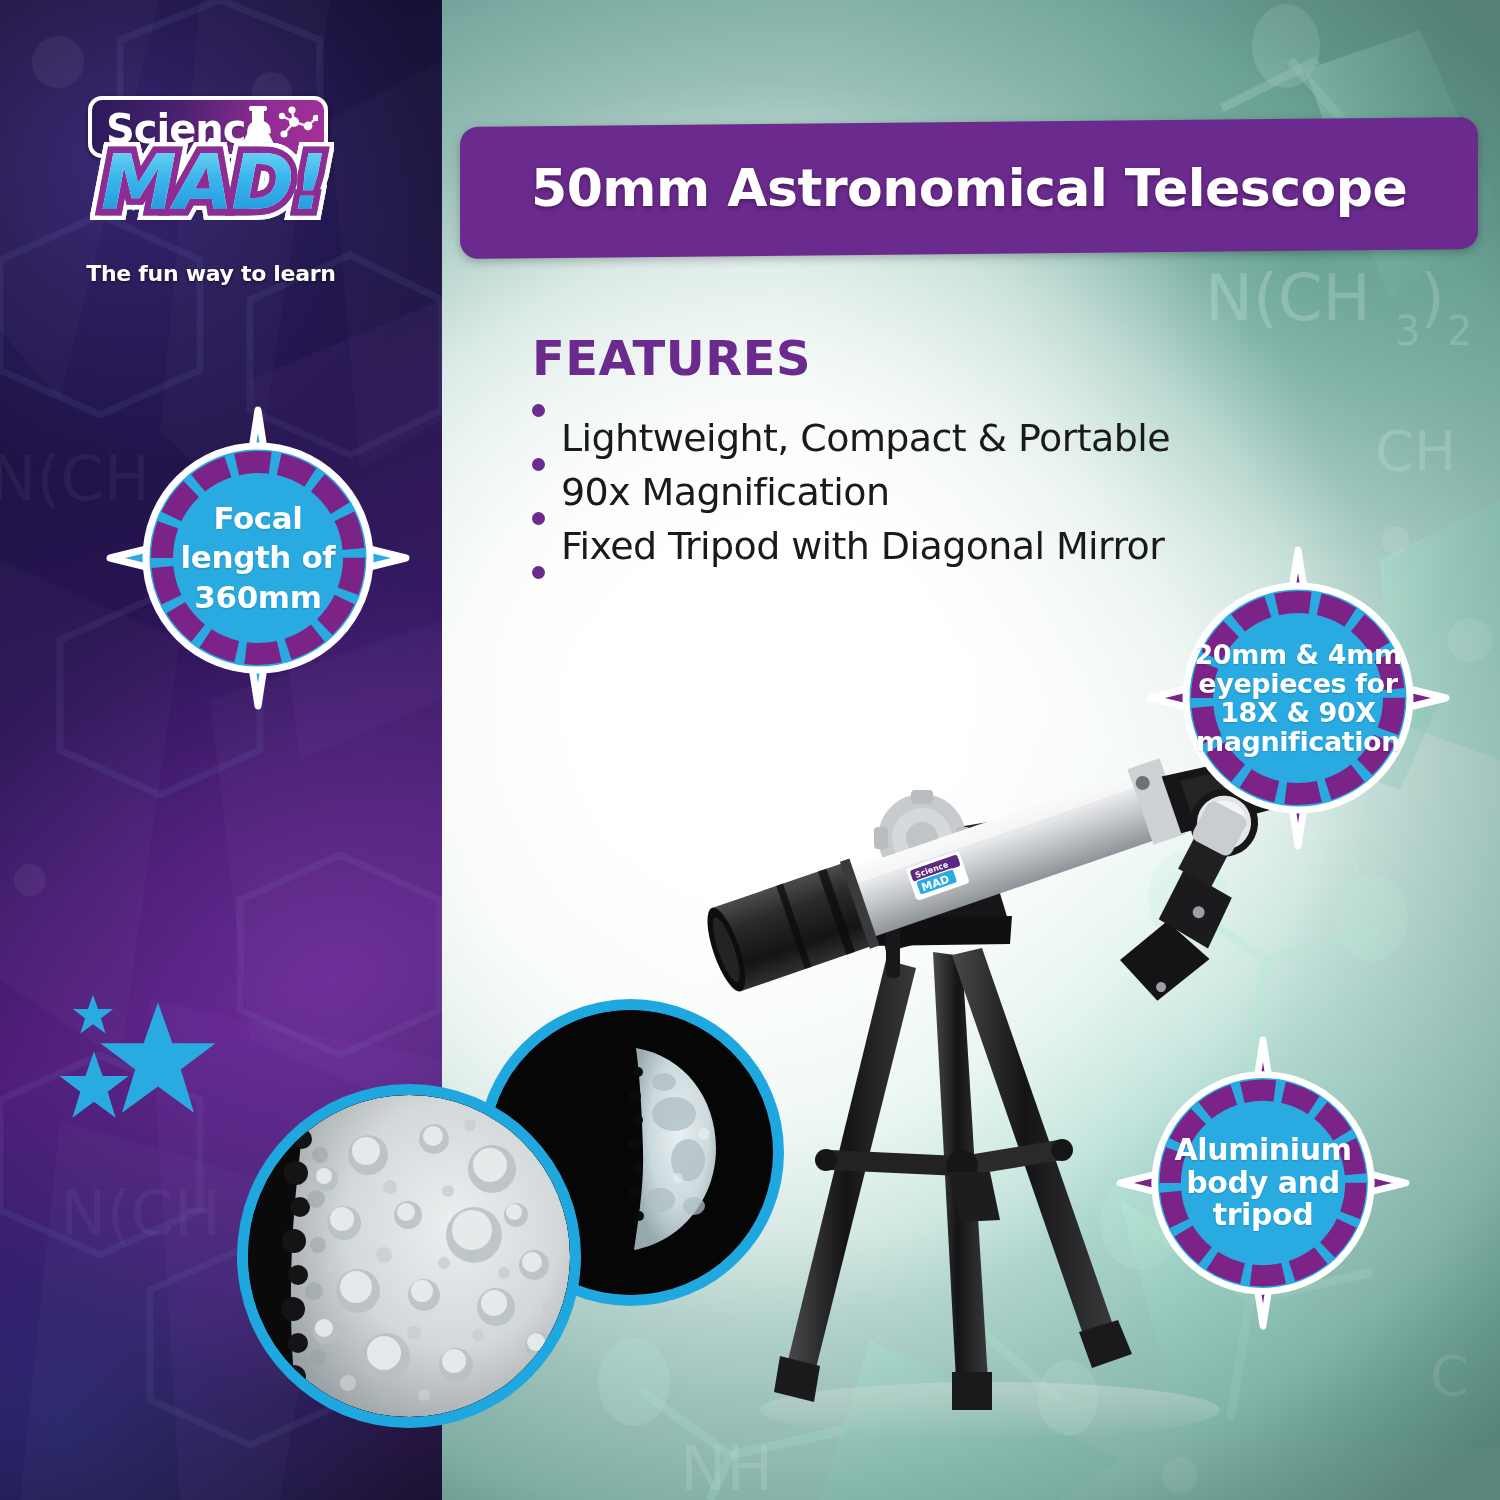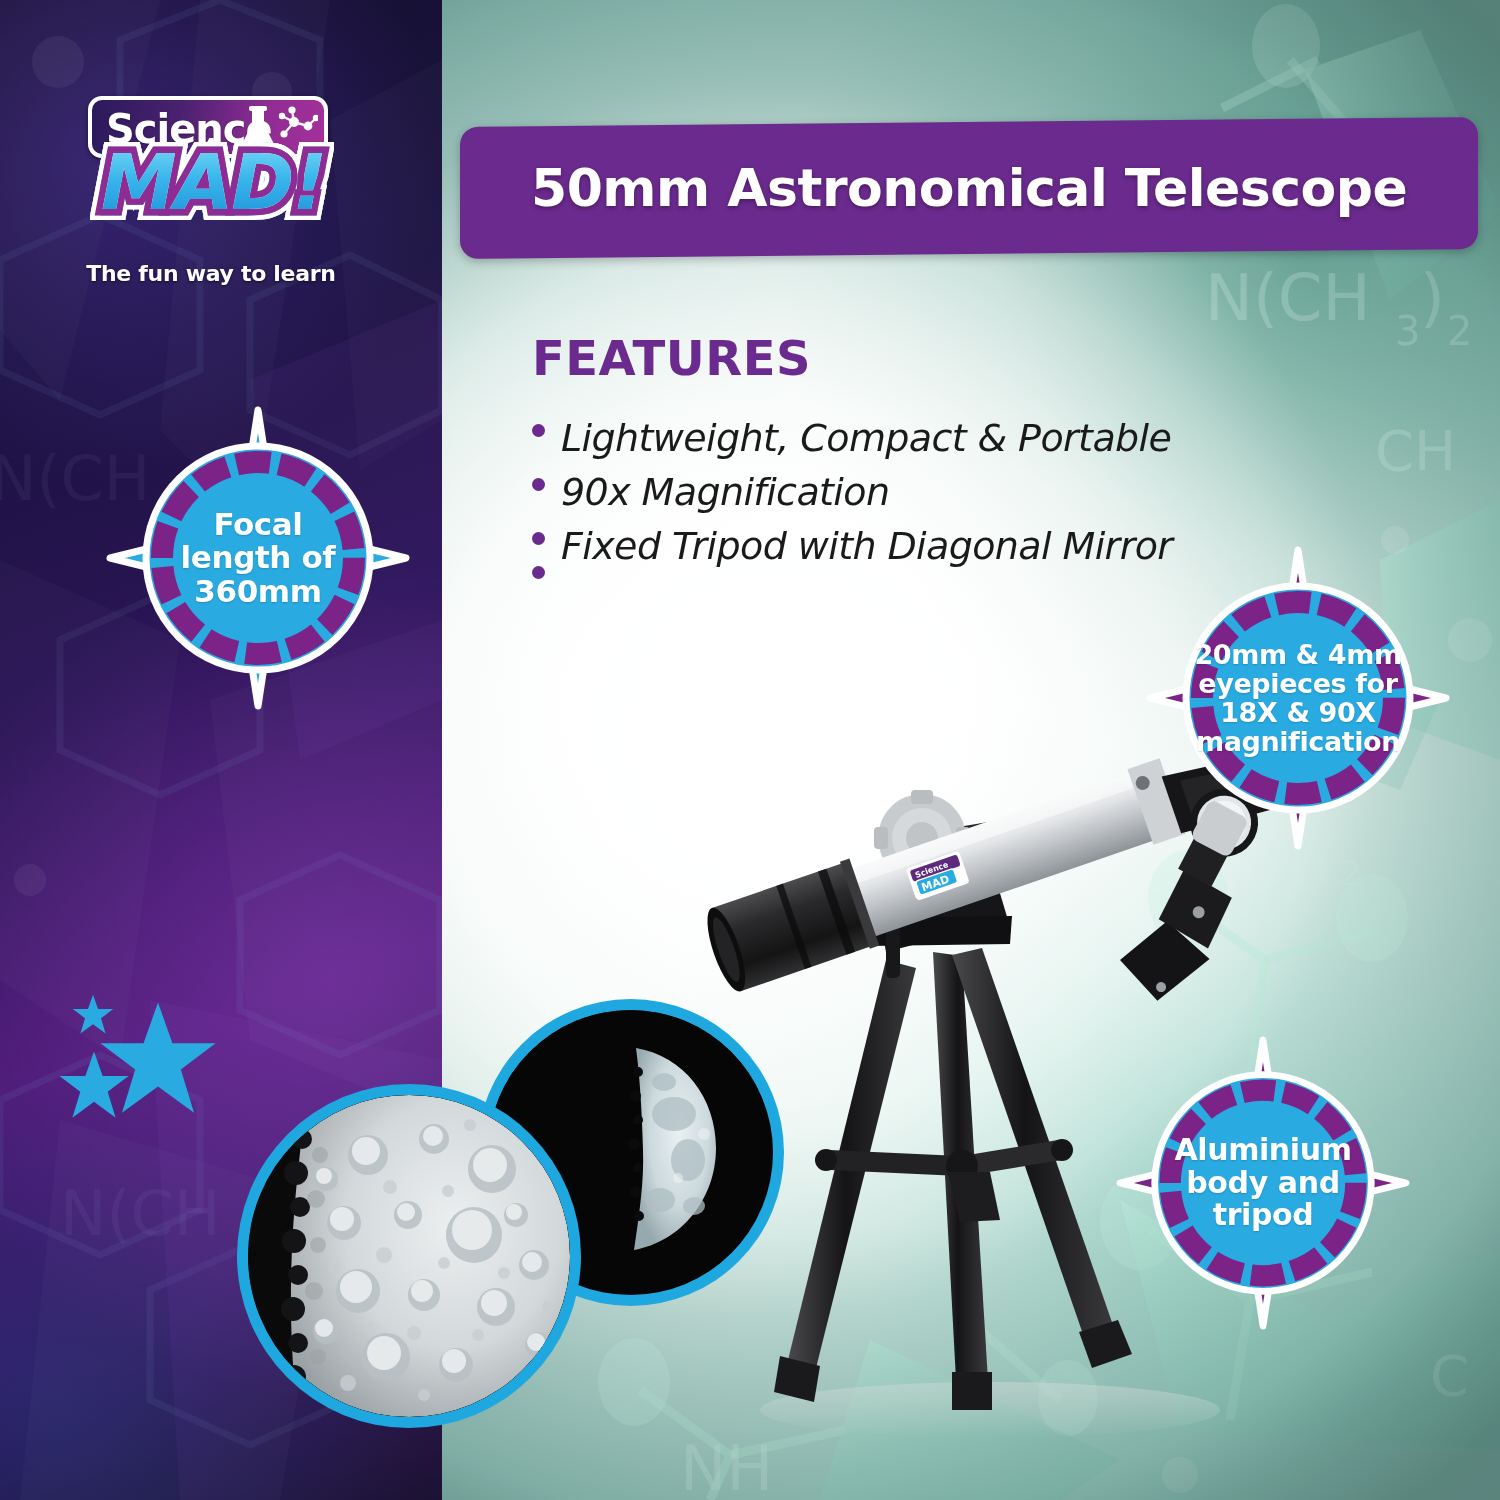--- a/index.html
+++ b/index.html
@@ -109,10 +109,10 @@
   }
   .feat-list { list-style:none; }
   .feat-item {
-    display:flex; align-items:center; gap:16px;
+    display:flex; align-items:flex-start; gap:16px;
     font-size:38px; color:#1a1a1a; line-height:1.42;
     font-family:"DejaVu Sans", sans-serif; font-weight:400;
-    letter-spacing:-0.6px; white-space:nowrap;font-style:italic;
+    letter-spacing:-0.6px; white-space:nowrap;
   }
   .feat-bullet {
     flex:0 0 auto; width:13px; height:13px; border-radius:50%;

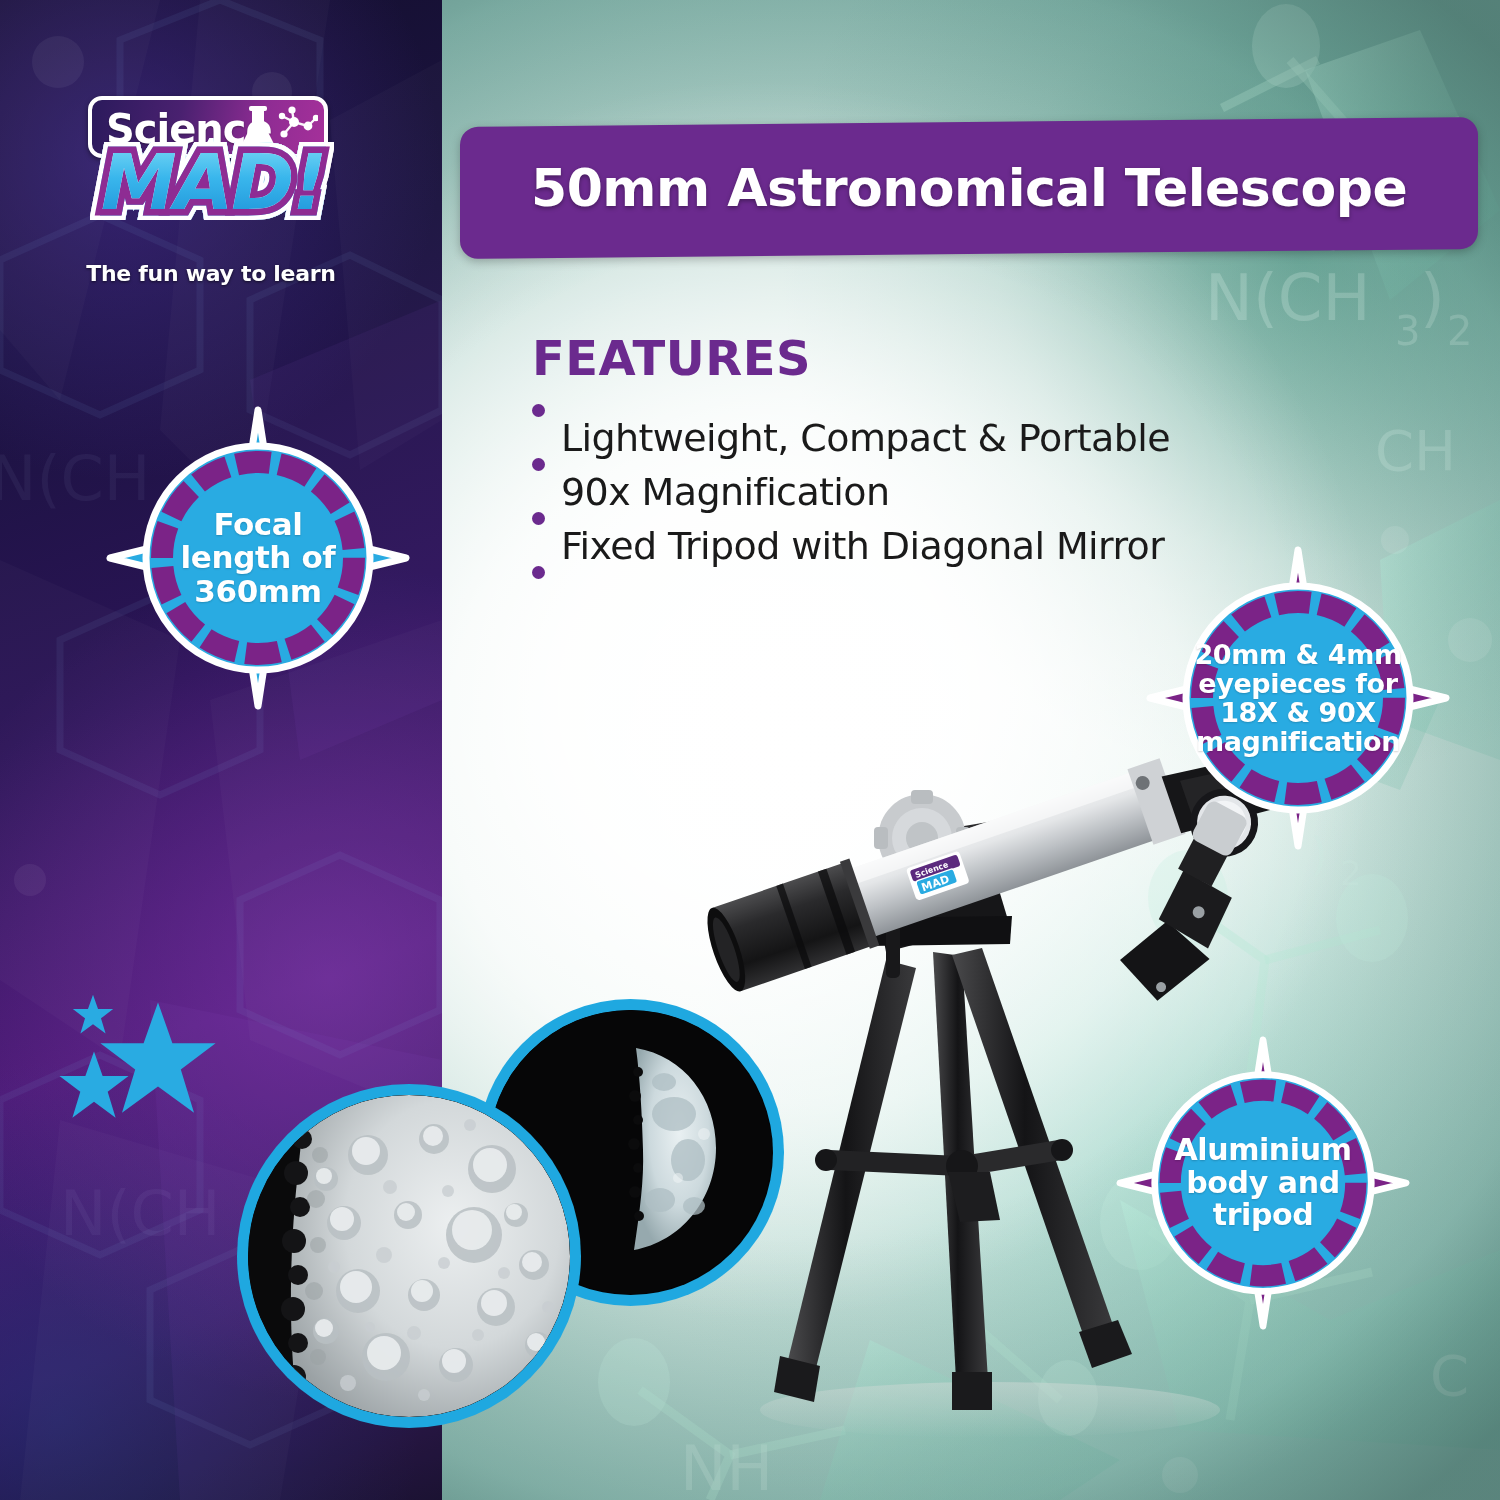--- a/index.html
+++ b/index.html
@@ -548,7 +548,7 @@
         <circle cx="150" cy="150" r="84" fill="#29ABE2"></circle>
       </g>
     </svg>
-    <div class="badge-text" style="font-size: 31px;">
+    <div class="badge-text" style="font-size: 31px; gap: 6px;">
         <div>Focal</div>
         <div>length of</div>
         <div>360mm</div>

